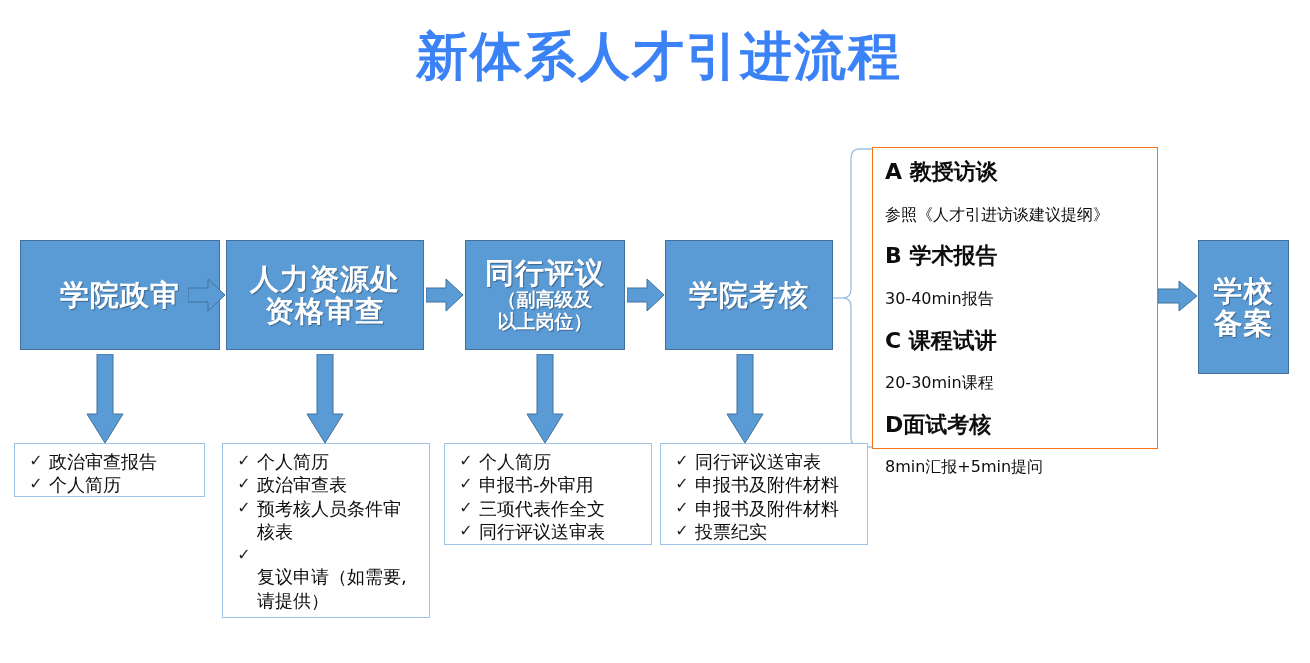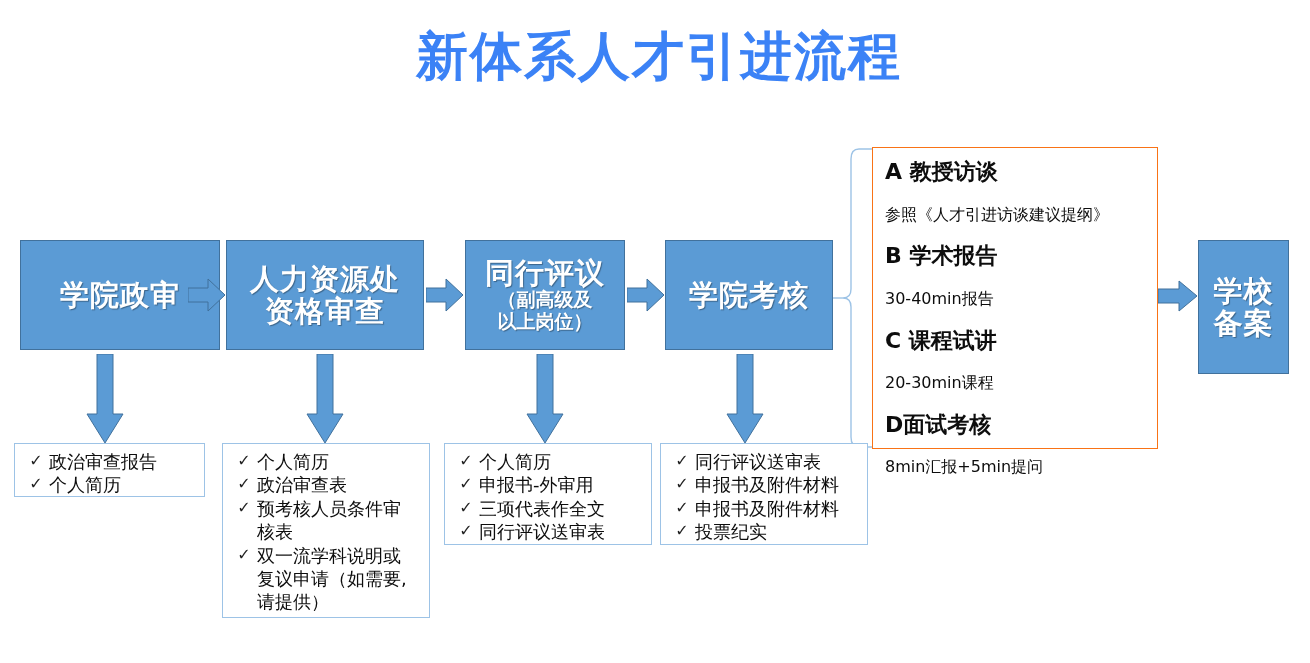--- a/index.html
+++ b/index.html
@@ -193,7 +193,6 @@
     <div class="cont">核表</div>
     <div class="crow">
       <div class="ck">✓</div>
-      <div class="ctext">双一流学科说明或</div>
     </div>
     <div class="cont">复议申请（如需要,</div>
     <div class="cont">请提供）</div>

